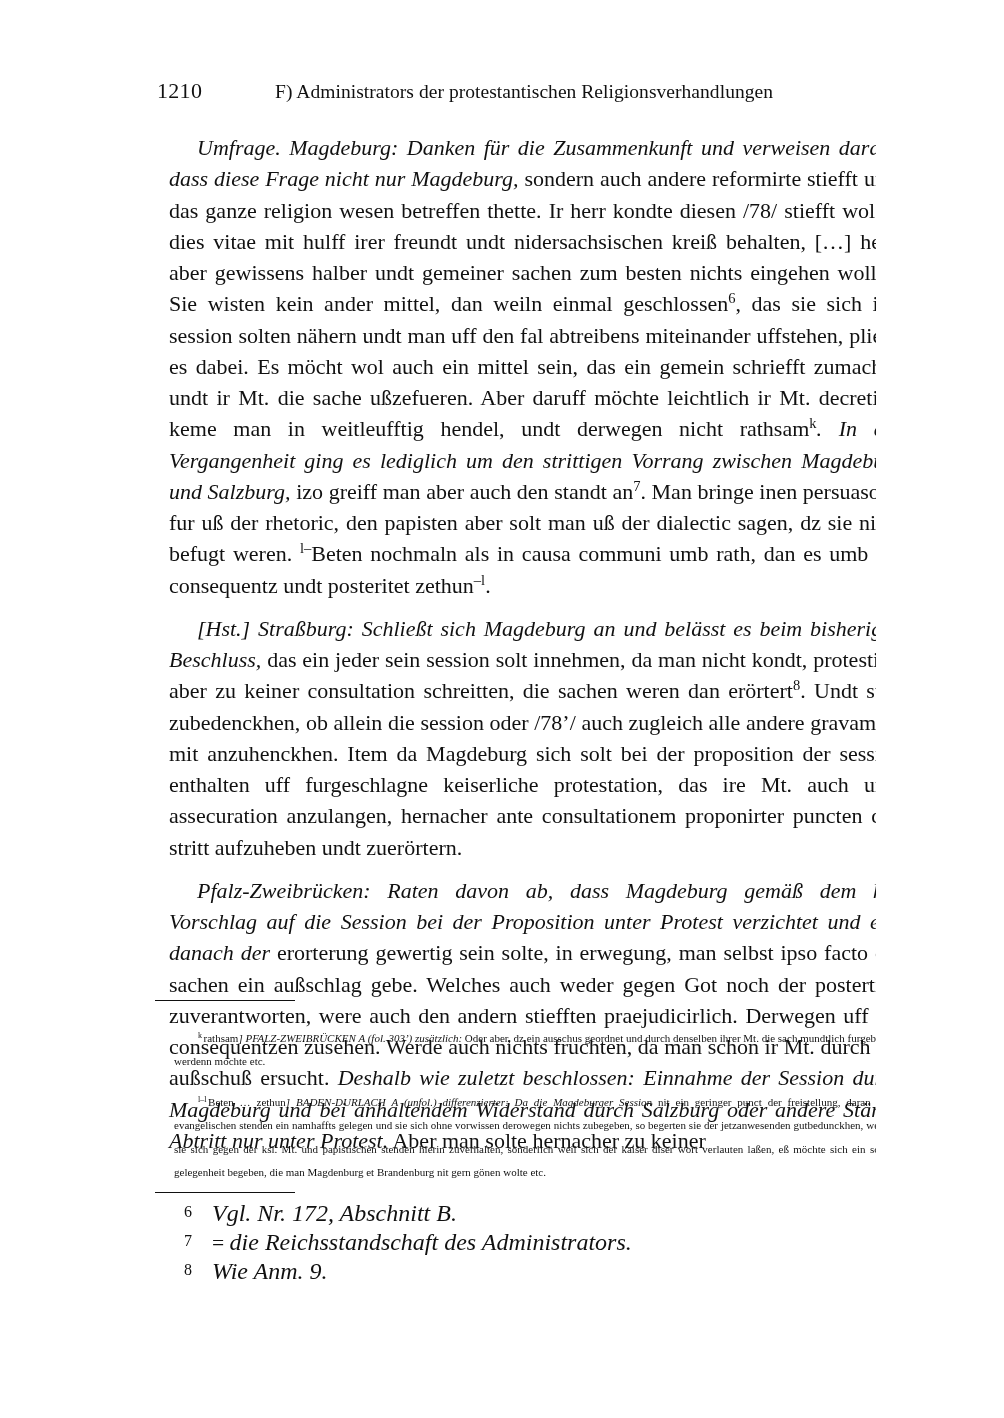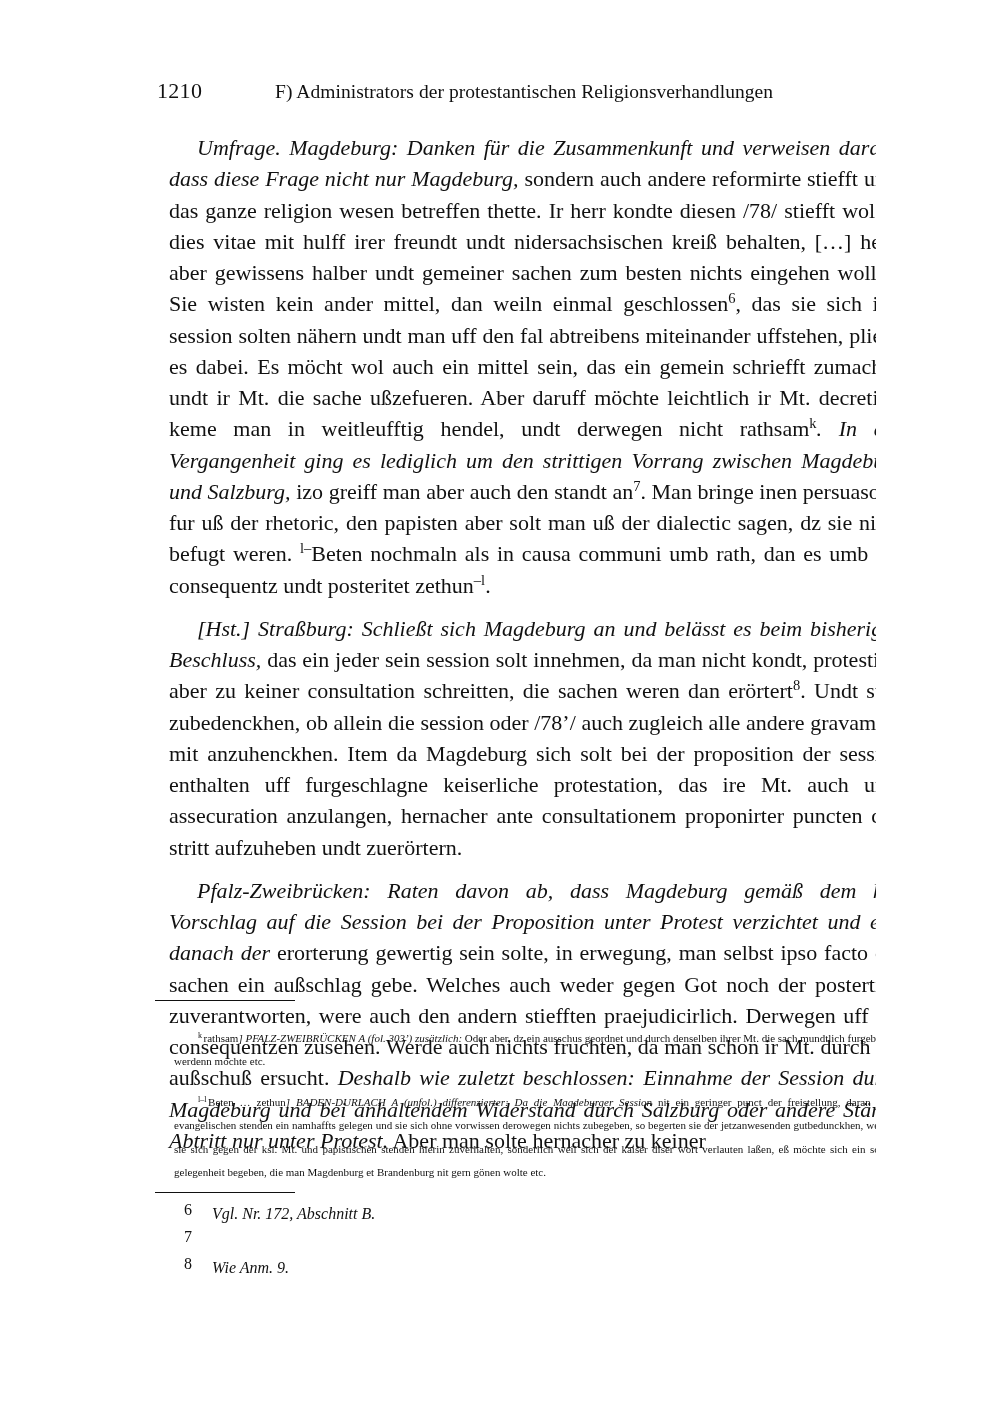--- a/index.html
+++ b/index.html
@@ -127,7 +127,7 @@
   }
   .fn-text {
     font-style: italic;
-    font-size: 16px;
+    font-size: 24px;
     text-align: right;
   }
   .fn-text .eq {

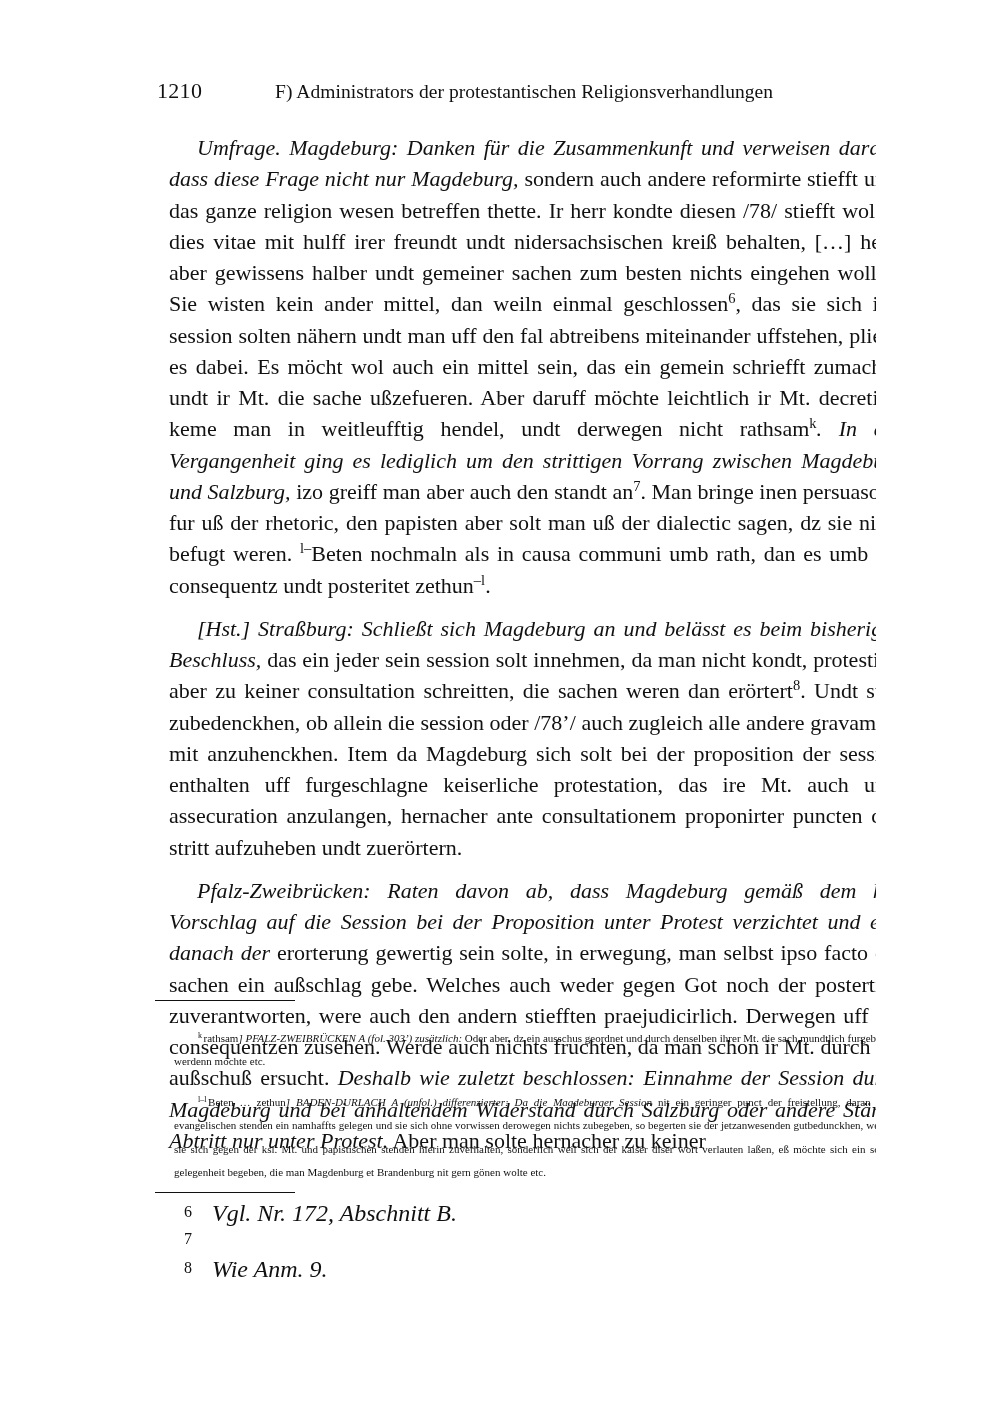--- a/index.html
+++ b/index.html
@@ -176,6 +176,7 @@
 
     <div class="fn-row">
       <span class="fn-num">7</span>
+      <span class="fn-text"><span class="eq">=&nbsp;</span><span>die Reichsstandschaft des Administrators.</span></span>
     </div>
 
     <div class="fn-row">

